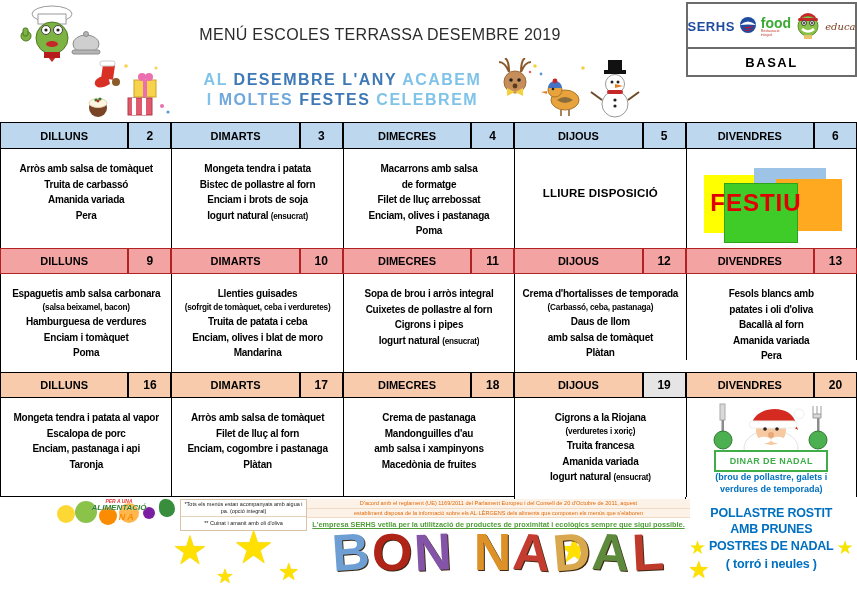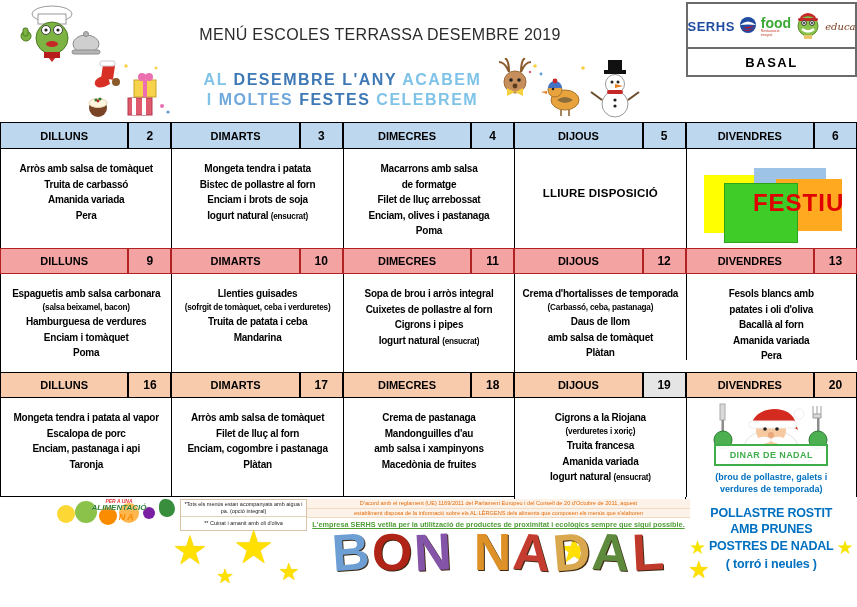--- a/index.html
+++ b/index.html
@@ -50,7 +50,7 @@
   .f-blue{left:58px;top:5px;width:72px;height:36px;background:#9DC3E6;}
   .f-orange{left:80px;top:16px;width:66px;height:52px;background:#FFA921;}
   .f-green{left:28px;top:20px;width:72px;height:58px;background:#3FCC29;border:1px solid #2da31c;}
-  .f-label{left:14px;top:26px;width:134px;text-align:right;font-weight:bold;font-size:24px;color:#E00000;letter-spacing:1px;}
+  .f-label{left:14px;top:26px;width:134px;text-align:left;font-weight:bold;font-size:24px;color:#E00000;letter-spacing:1px;}
 
   
   .nadal-cell{overflow:visible;padding-top:2px;}

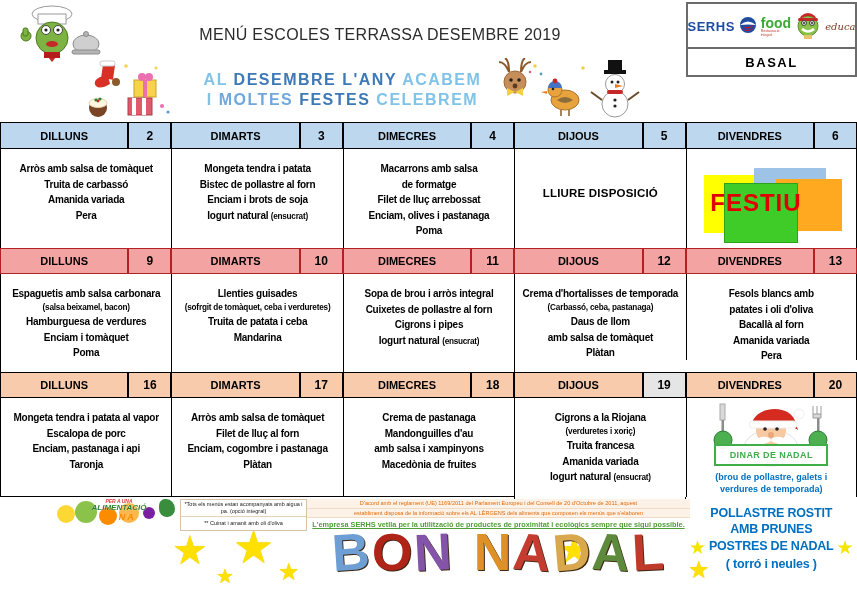--- a/index.html
+++ b/index.html
@@ -289,6 +289,7 @@
           <div class="menu-line">Llenties guisades</div>
           <div class="menu-line small-line">(sofrgit de tomàquet, ceba i verduretes)</div>
           <div class="menu-line">Truita de patata i ceba</div>
+          <div class="menu-line">Enciam, olives i blat de moro</div>
           <div class="menu-line">Mandarina</div>
         </div>
         <div class="day-cell" style="height: 98px;">

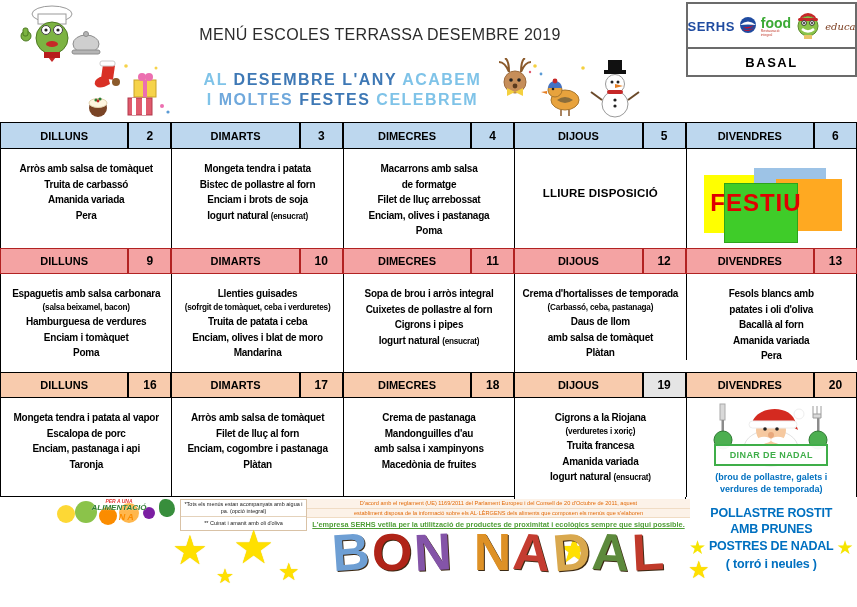--- a/index.html
+++ b/index.html
@@ -56,7 +56,7 @@
   .nadal-cell{overflow:visible;padding-top:2px;}
   .nadal-inner{position:absolute;left:0;top:2px;width:100%;}
   .santa-box{position:relative;width:150px;height:72px;margin:0 auto;background:#fff;}
-  .nadal-badge{position:absolute;left:50%;top:44px;transform:translateX(-50%);width:110px;height:18px;
+  .nadal-badge{position:absolute;left:50%;top:50px;transform:translateX(-50%);width:110px;height:18px;
                background:rgba(255,255,255,.95);border:2px solid #3FAE49;display:flex;align-items:center;justify-content:center;
                color:#3FAE49;font-weight:bold;font-size:9px;letter-spacing:.4px;}
   .nadal-line{color:#0070C0;font-weight:bold;font-size:12.5px;line-height:1.25;letter-spacing:-.2px;}

